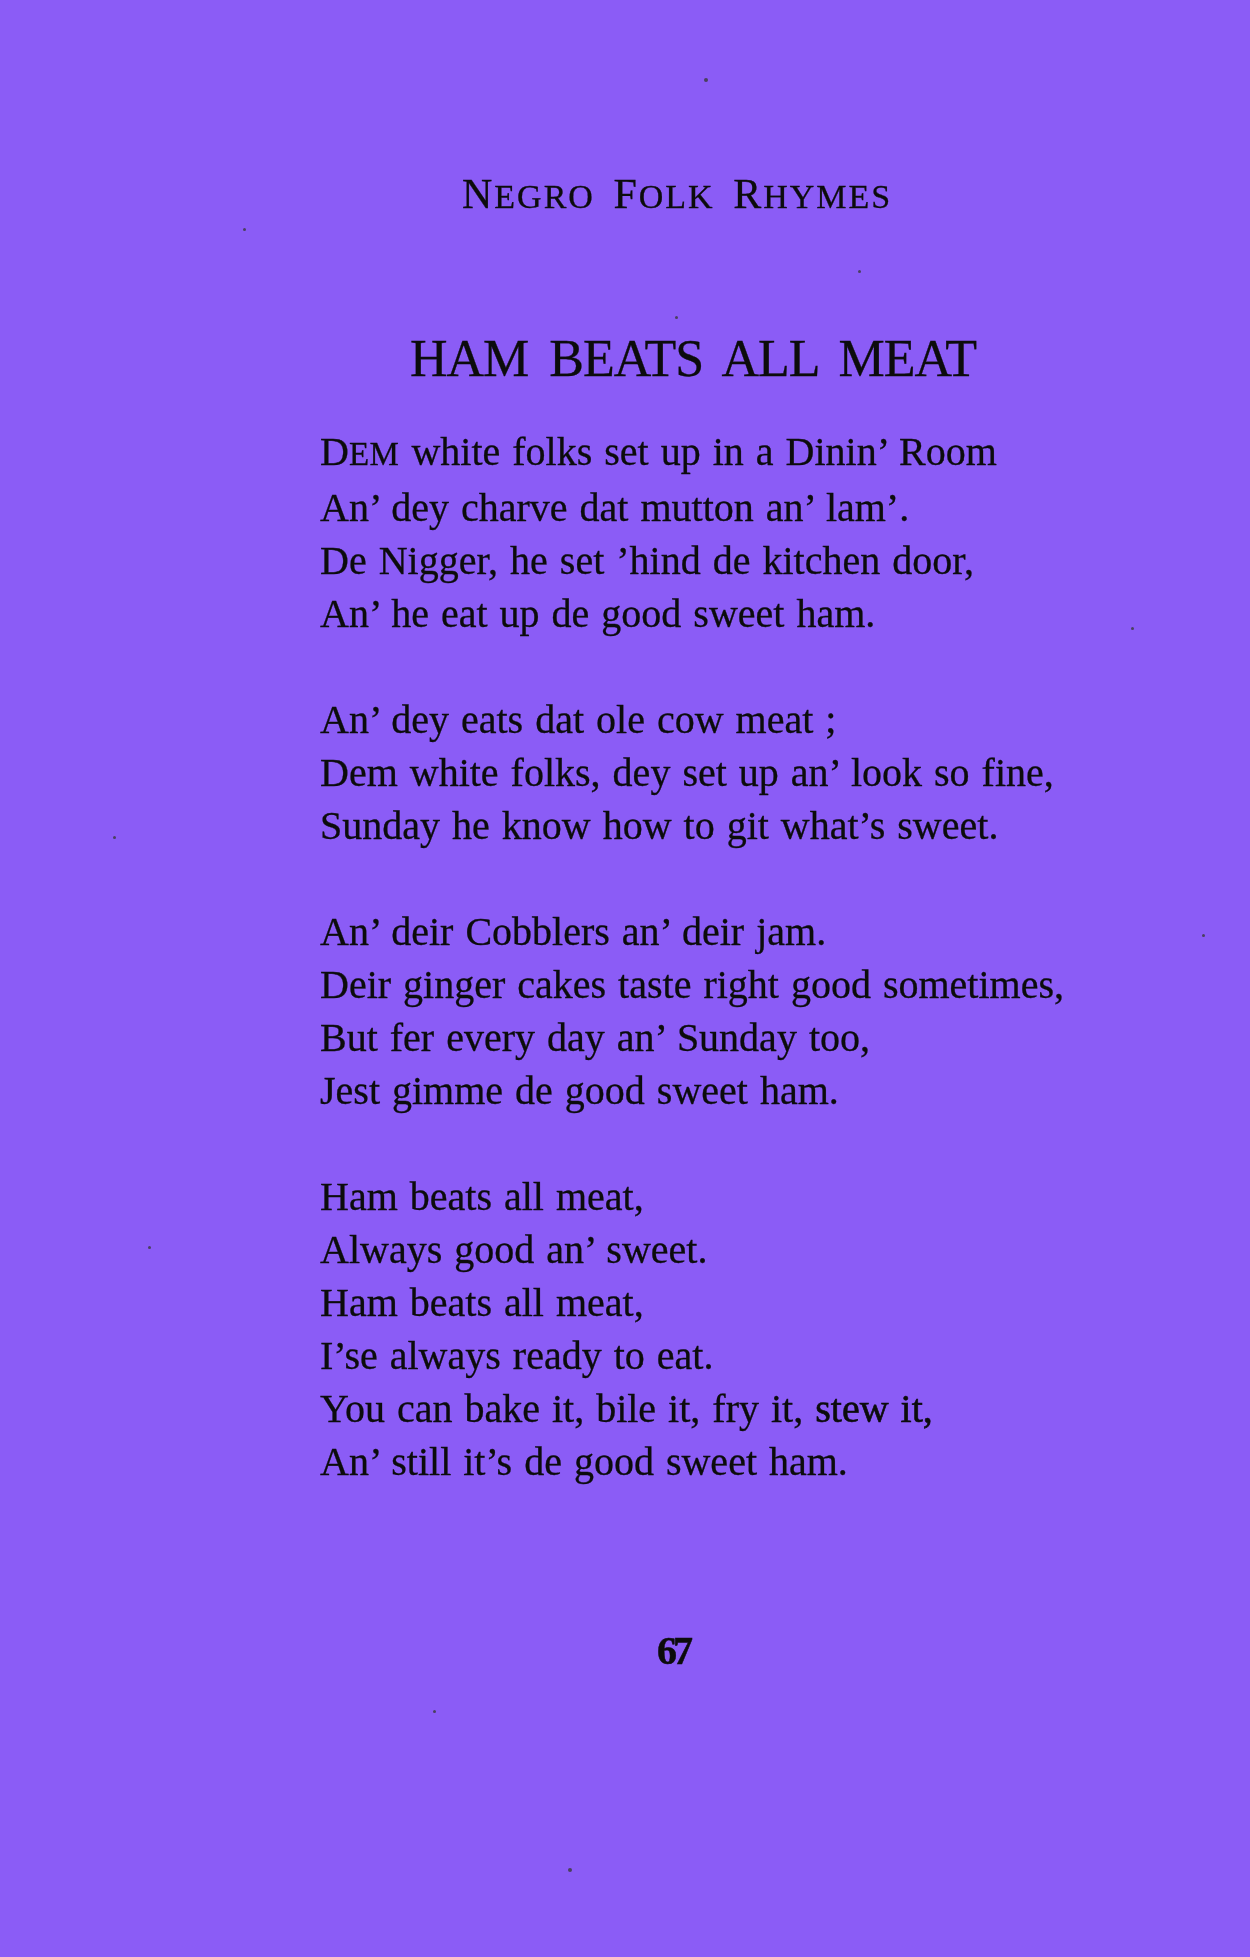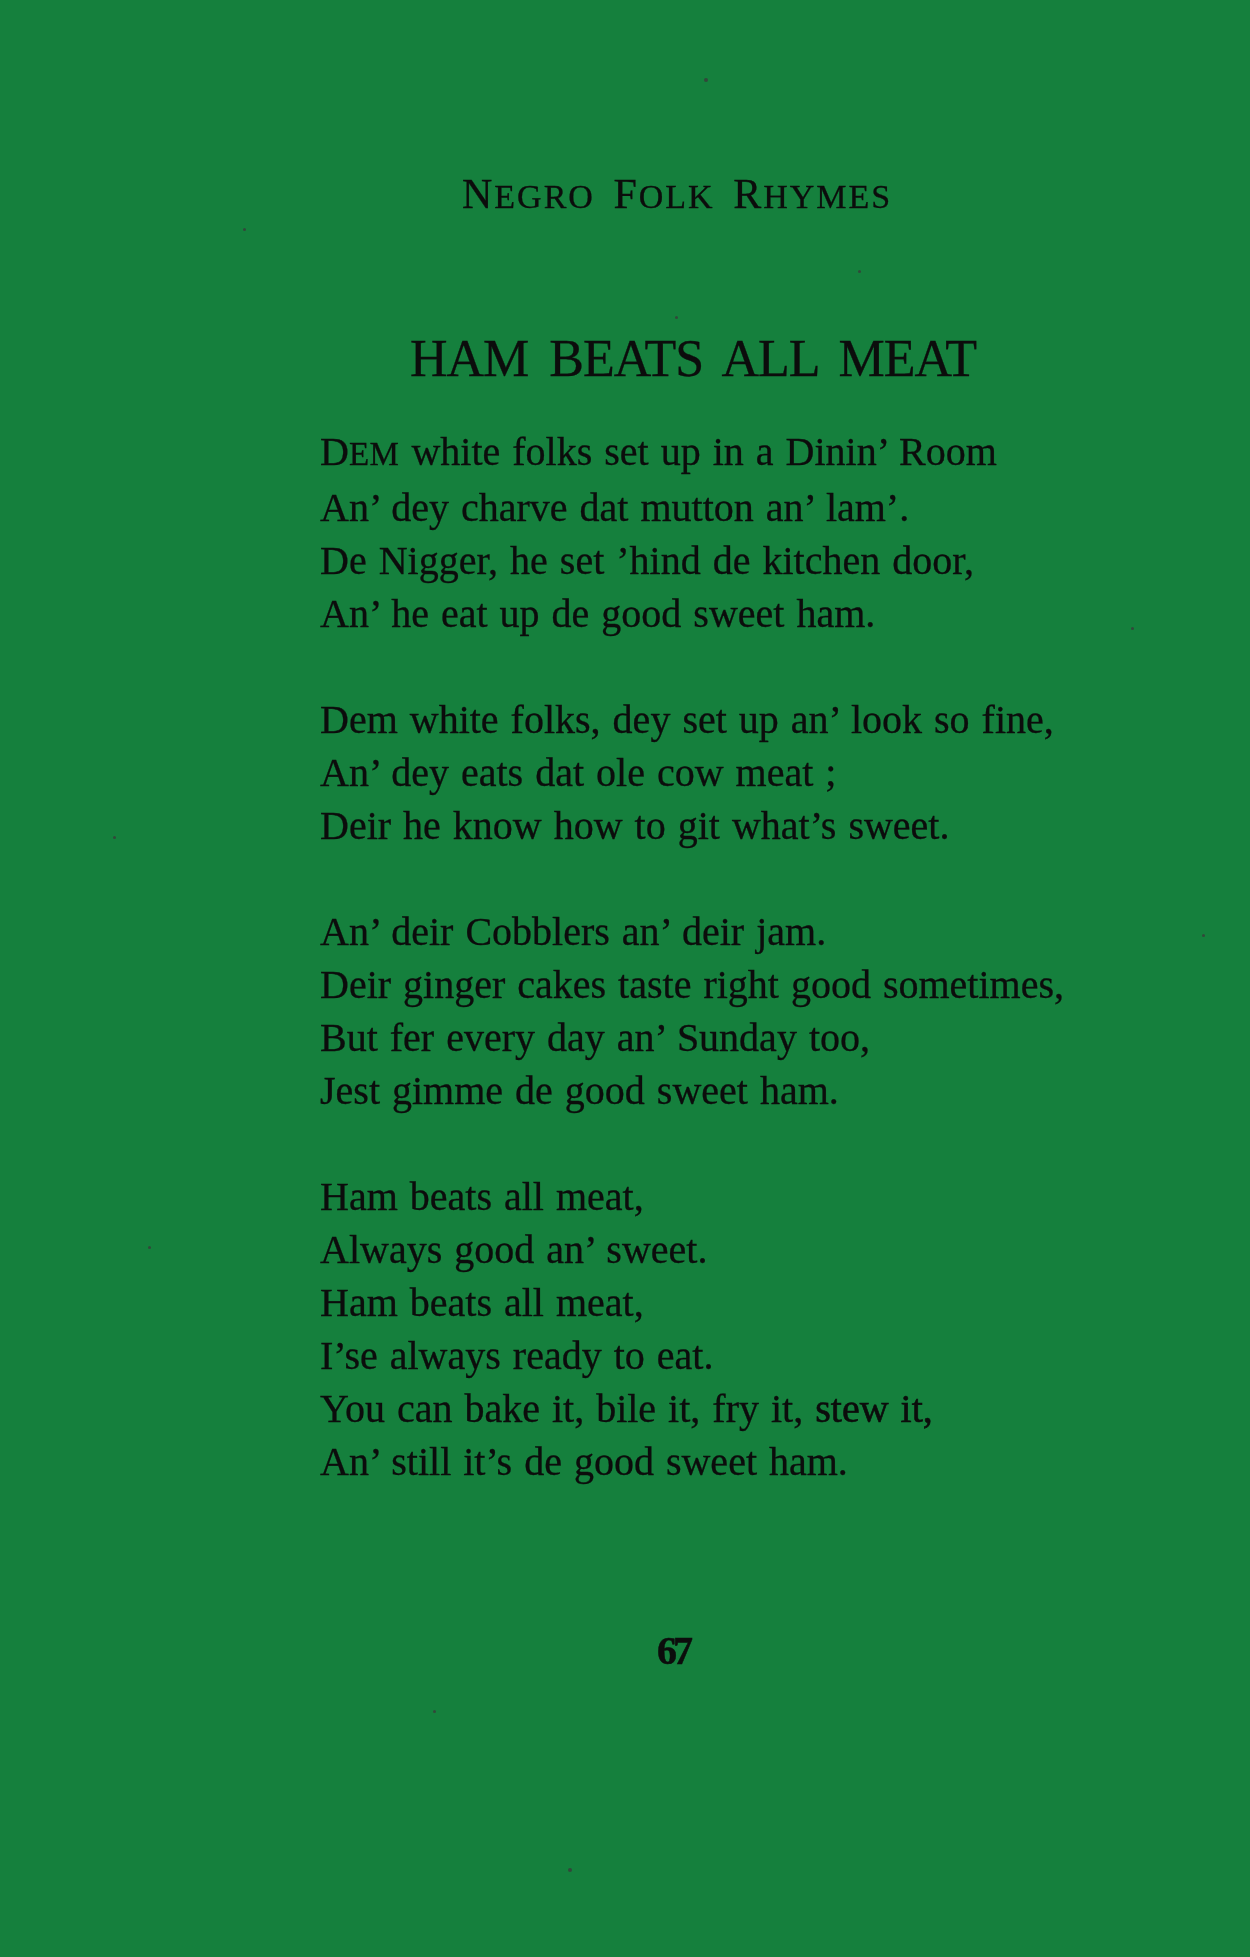--- a/index.html
+++ b/index.html
@@ -7,7 +7,7 @@
   .page{
     position:relative;
     width:1250px;height:1957px;
-    background:#15803d;
+    background:#8b5cf6;
     color:#0c0c0c;
     font-family:"Liberation Serif","DejaVu Serif",serif;
     overflow:hidden;

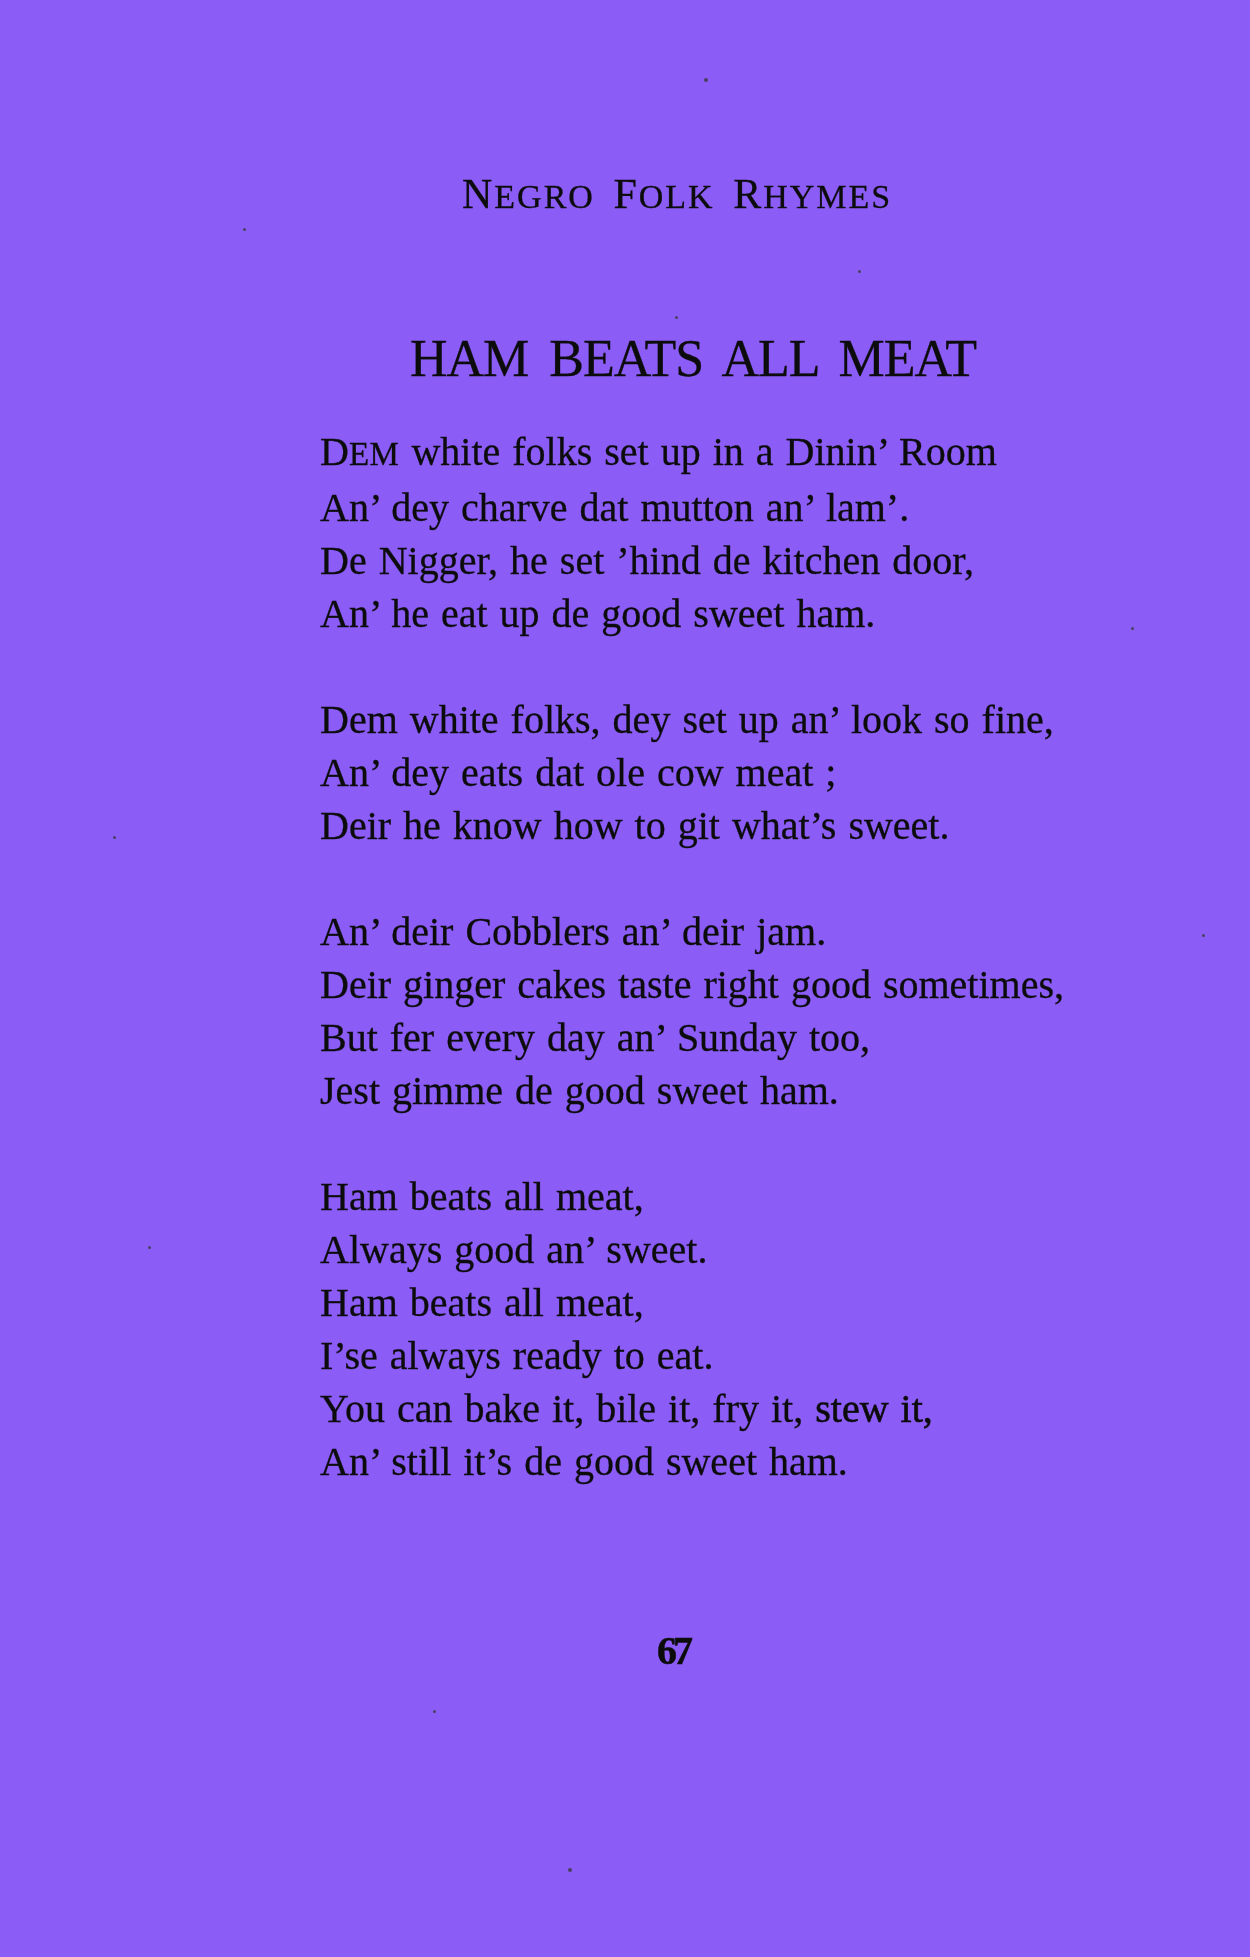--- a/index.html
+++ b/index.html
@@ -58,8 +58,8 @@
         <div class="line">An’ he eat up de good sweet ham.</div>
       </div>
       <div class="stanza">
+        <div class="line">An’ dey eats dat ole cow meat ;</div>
         <div class="line">Dem white folks, dey set up an’ look so fine,</div>
-        <div class="line">An’ dey eats dat ole cow meat ;</div>
         <div class="line">Deir he know how to git what’s sweet.</div>
       </div>
       <div class="stanza">

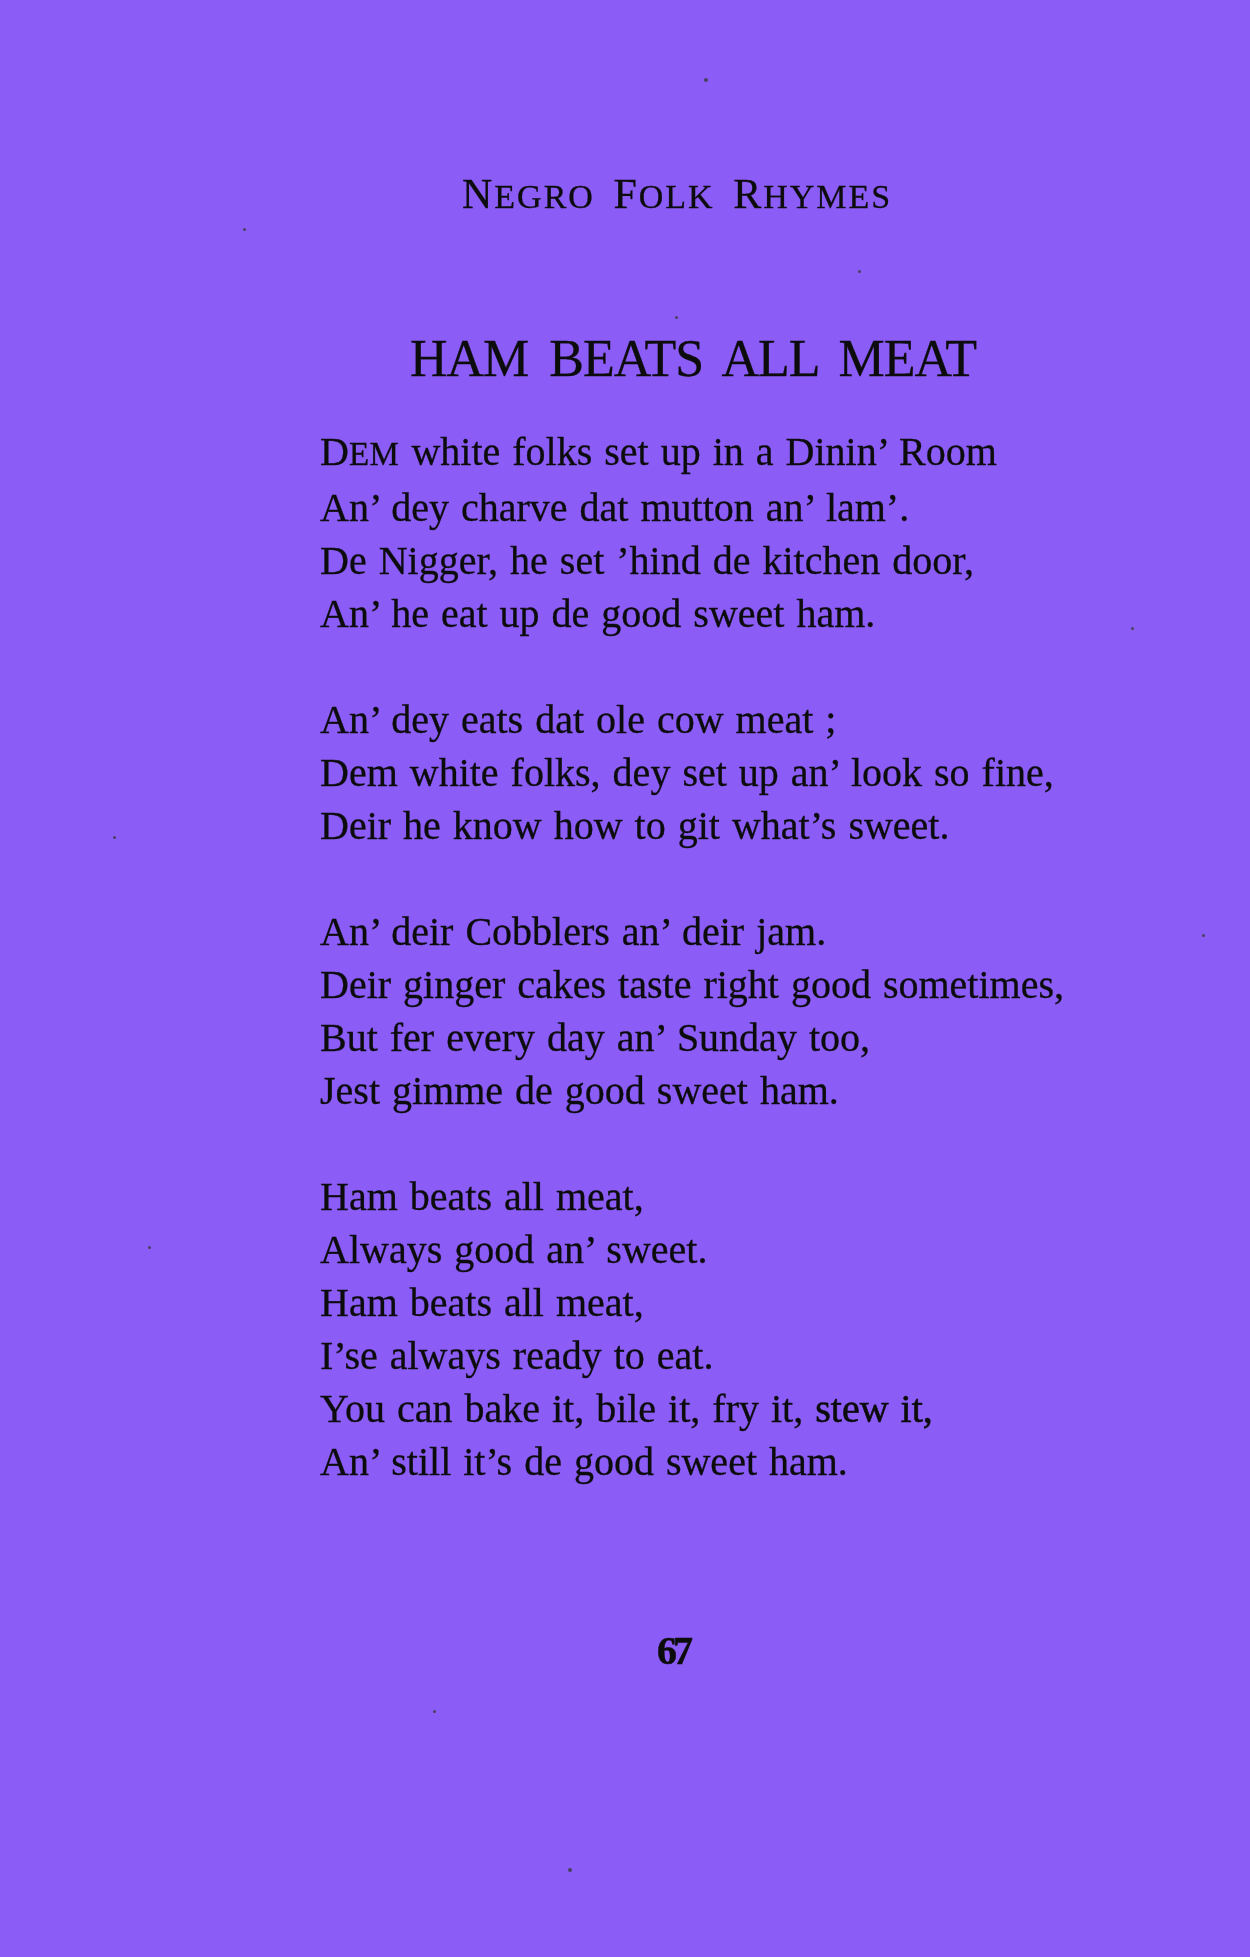--- a/index.html
+++ b/index.html
@@ -60,7 +60,7 @@
       <div class="stanza">
         <div class="line">An’ dey eats dat ole cow meat ;</div>
         <div class="line">Dem white folks, dey set up an’ look so fine,</div>
-        <div class="line">Deir he know how to git what’s sweet.</div>
+        <div class="line">Sunday he know how to git what’s sweet.</div>
       </div>
       <div class="stanza">
         <div class="line">An’ deir Cobblers an’ deir jam.</div>

